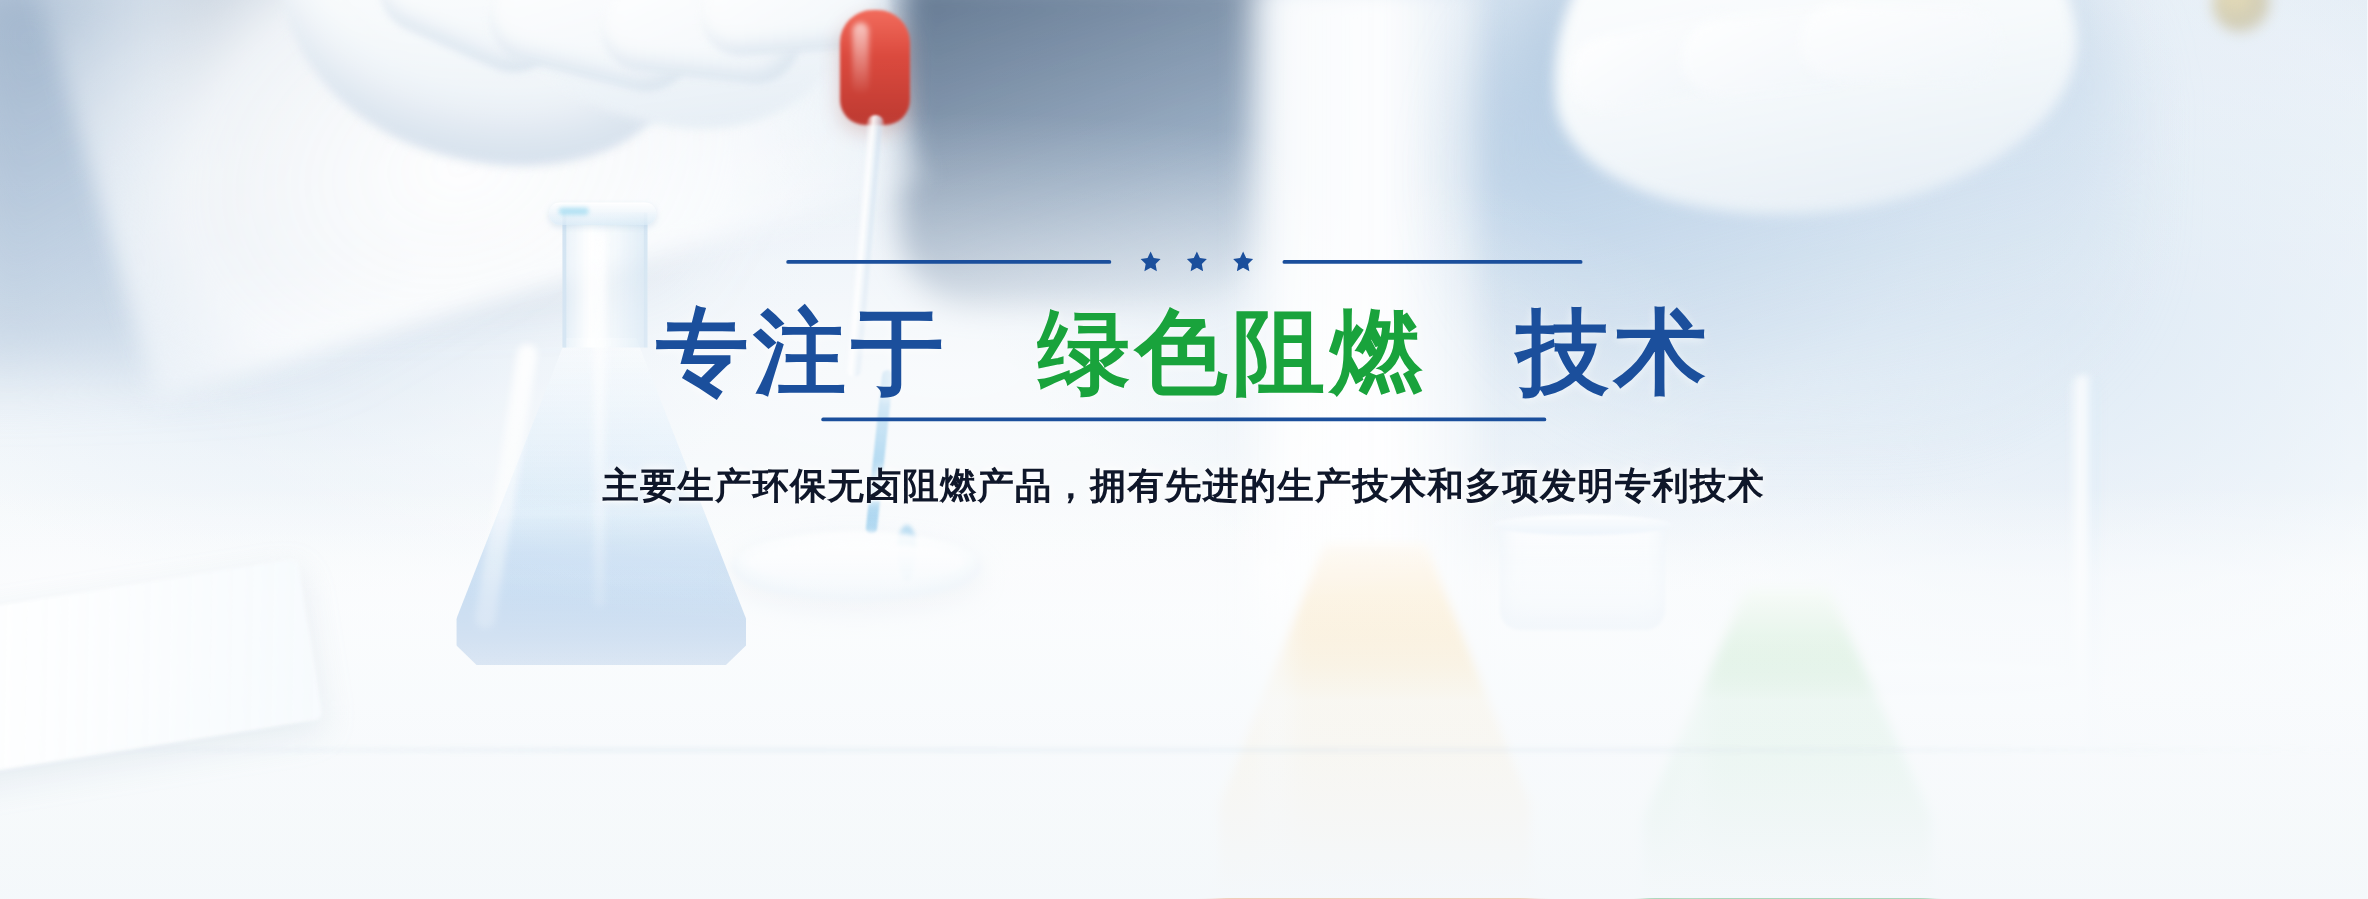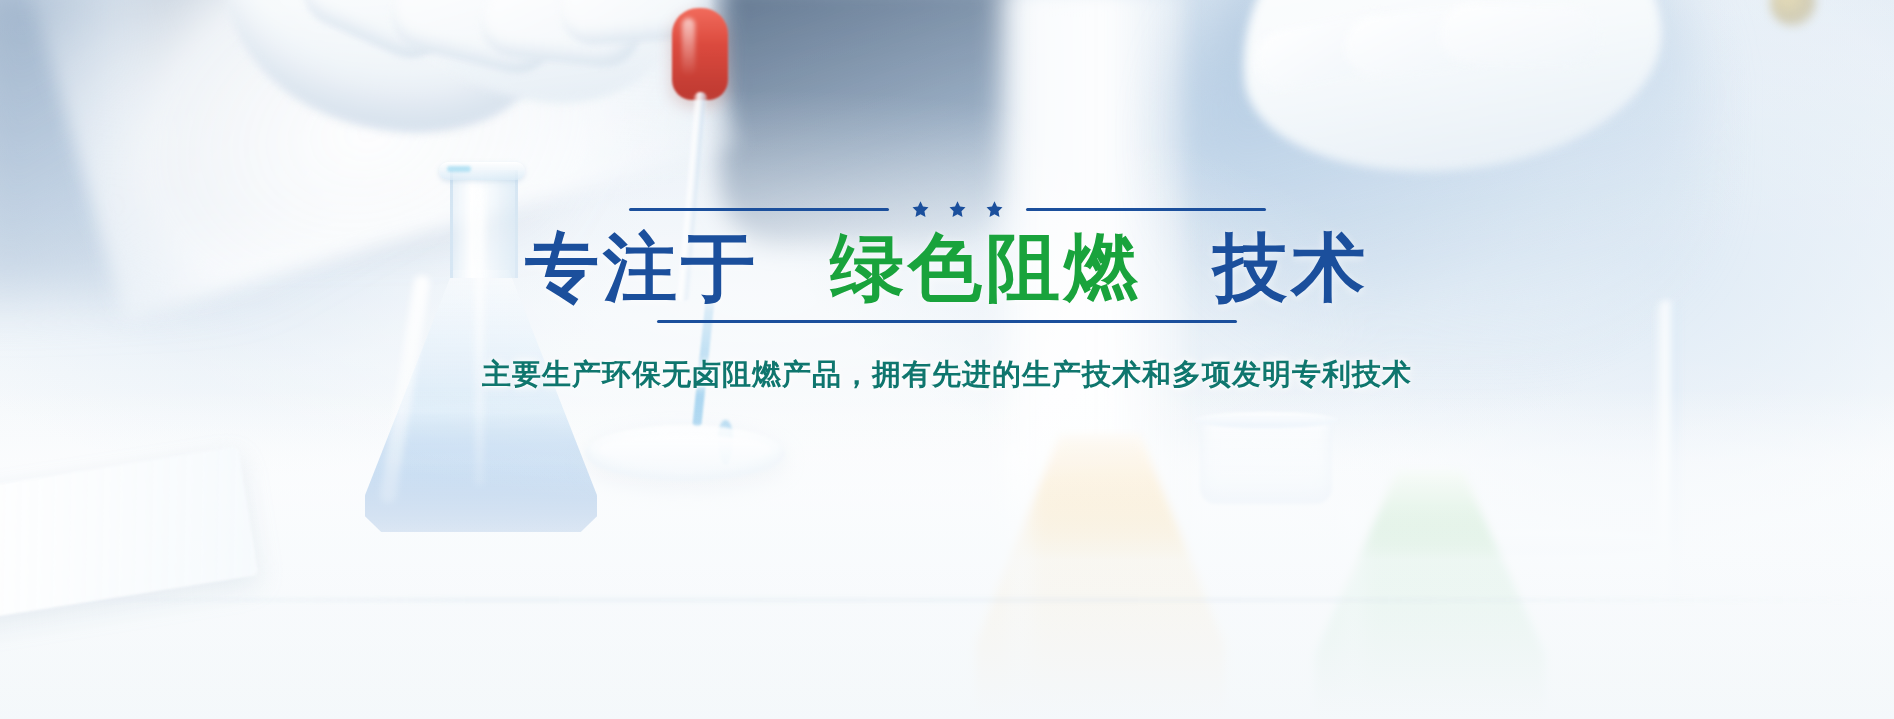--- a/index.html
+++ b/index.html
@@ -318,7 +318,7 @@
   }
 
   .headline{
-    margin-top:6px;
+    margin-top:20px;
     font-size:74px;
     font-weight:bold;
     letter-spacing:4px;

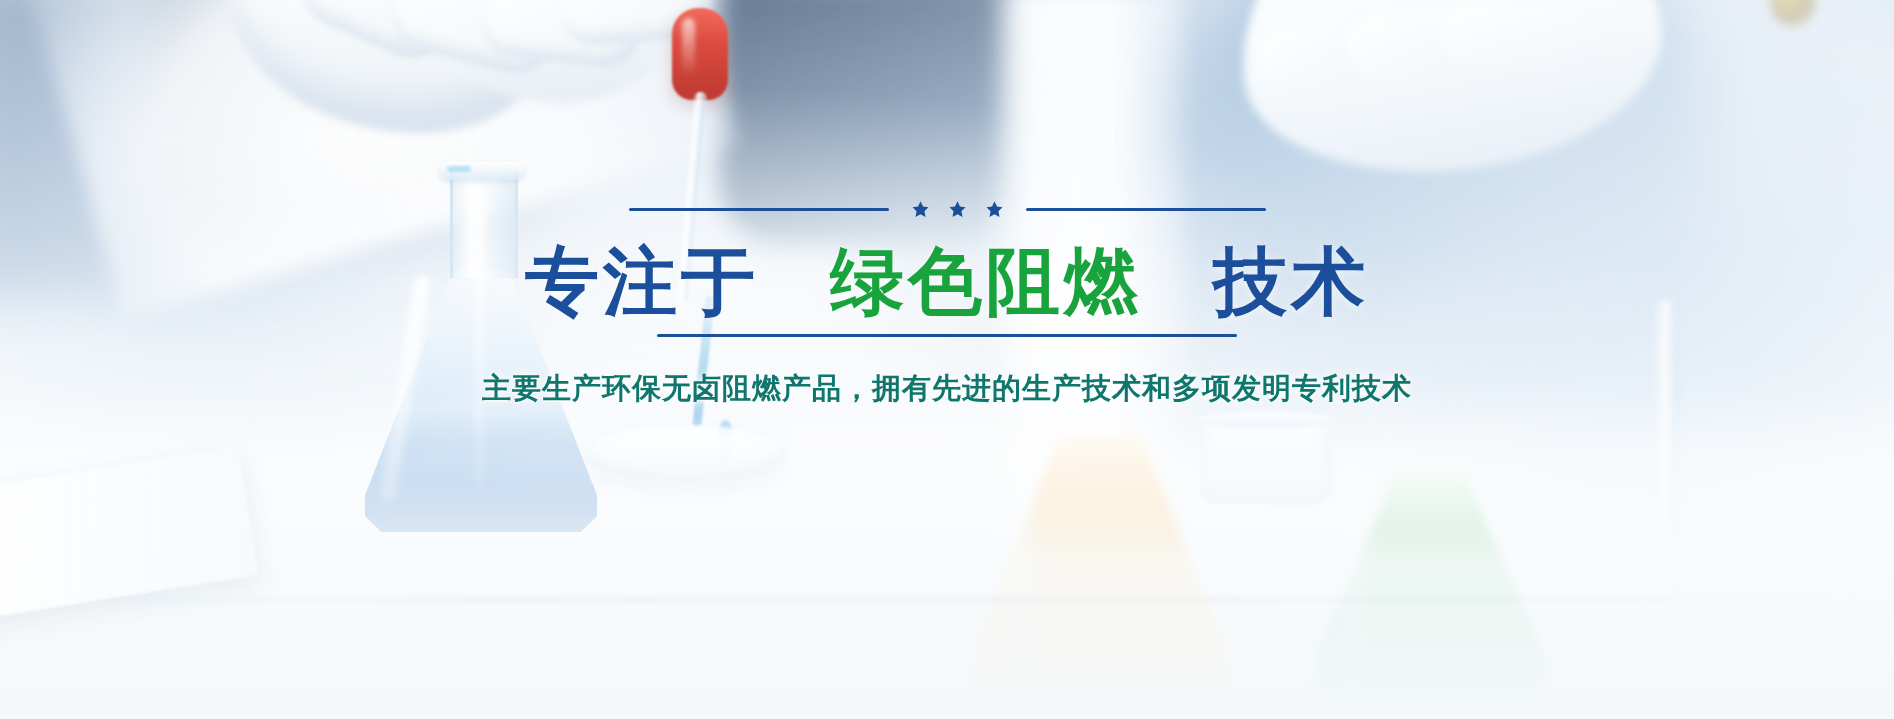--- a/index.html
+++ b/index.html
@@ -349,7 +349,7 @@
     font-size:29px;
     font-weight:bold;
     letter-spacing:1px;
-    color:#0f766e;
+    color:#0f172a;
     white-space:nowrap;
     text-shadow:
       0 0 7px rgba(255,255,255,.95),

